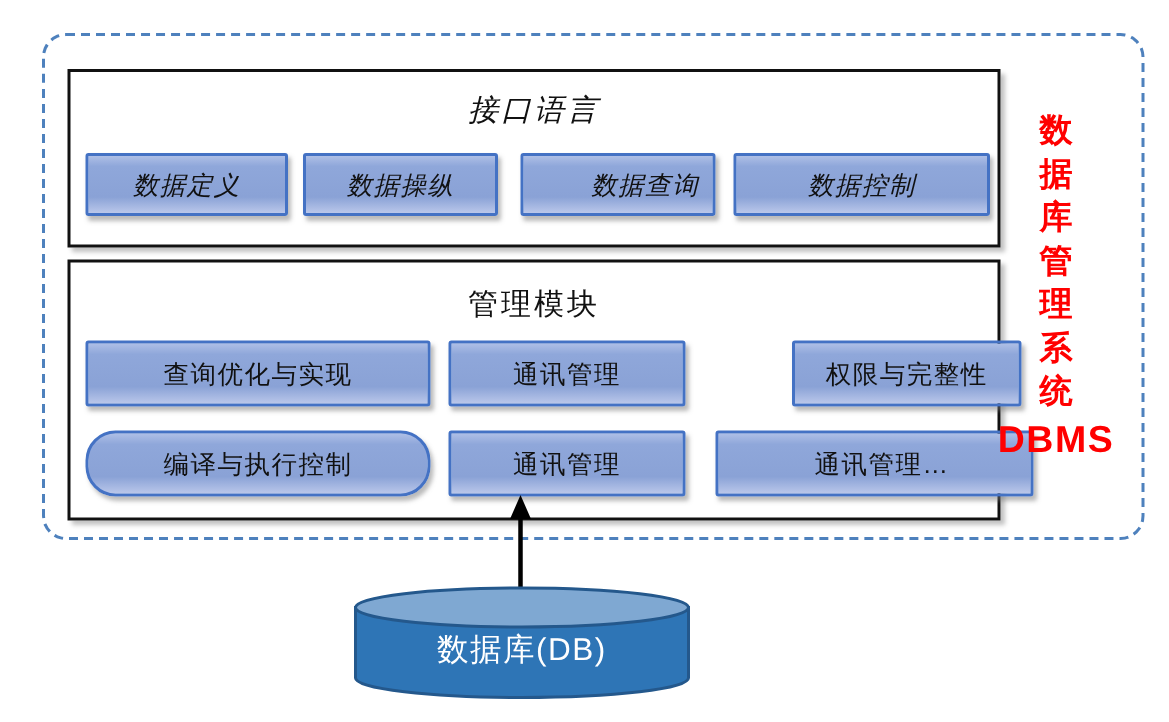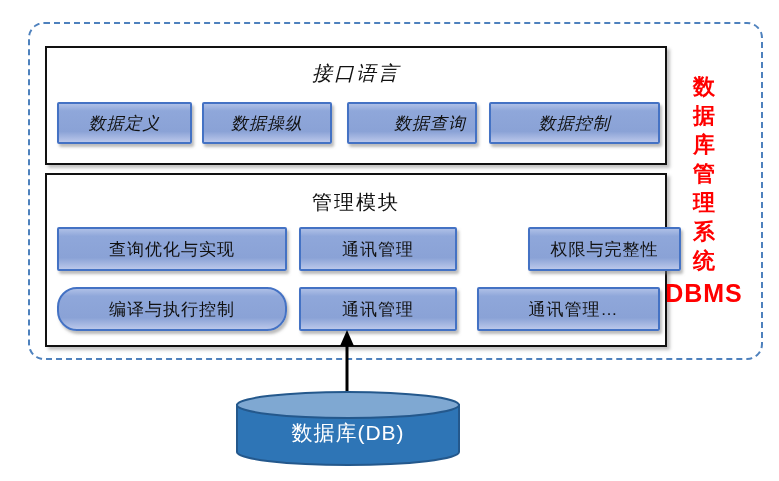--- a/index.html
+++ b/index.html
@@ -74,7 +74,7 @@
   .m-r1c3 { left: 452px; top: 52px;  width: 153px; height: 44px; margin-left: 29px; }
   .m-r2c1 { left: 10px;  top: 112px; width: 230px; height: 44px; border-radius: 20px; }
   .m-r2c2 { left: 252px; top: 112px; width: 158px; height: 44px; }
-  .m-r2c3 { left: 430px; top: 112px; width: 183px; height: 44px; padding-left: 10px; }
+  .m-r2c3 { left: 430px; top: 112px; width: 212px; height: 44px; padding-left: 10px; }
   
   .side-label {
     position: absolute;

